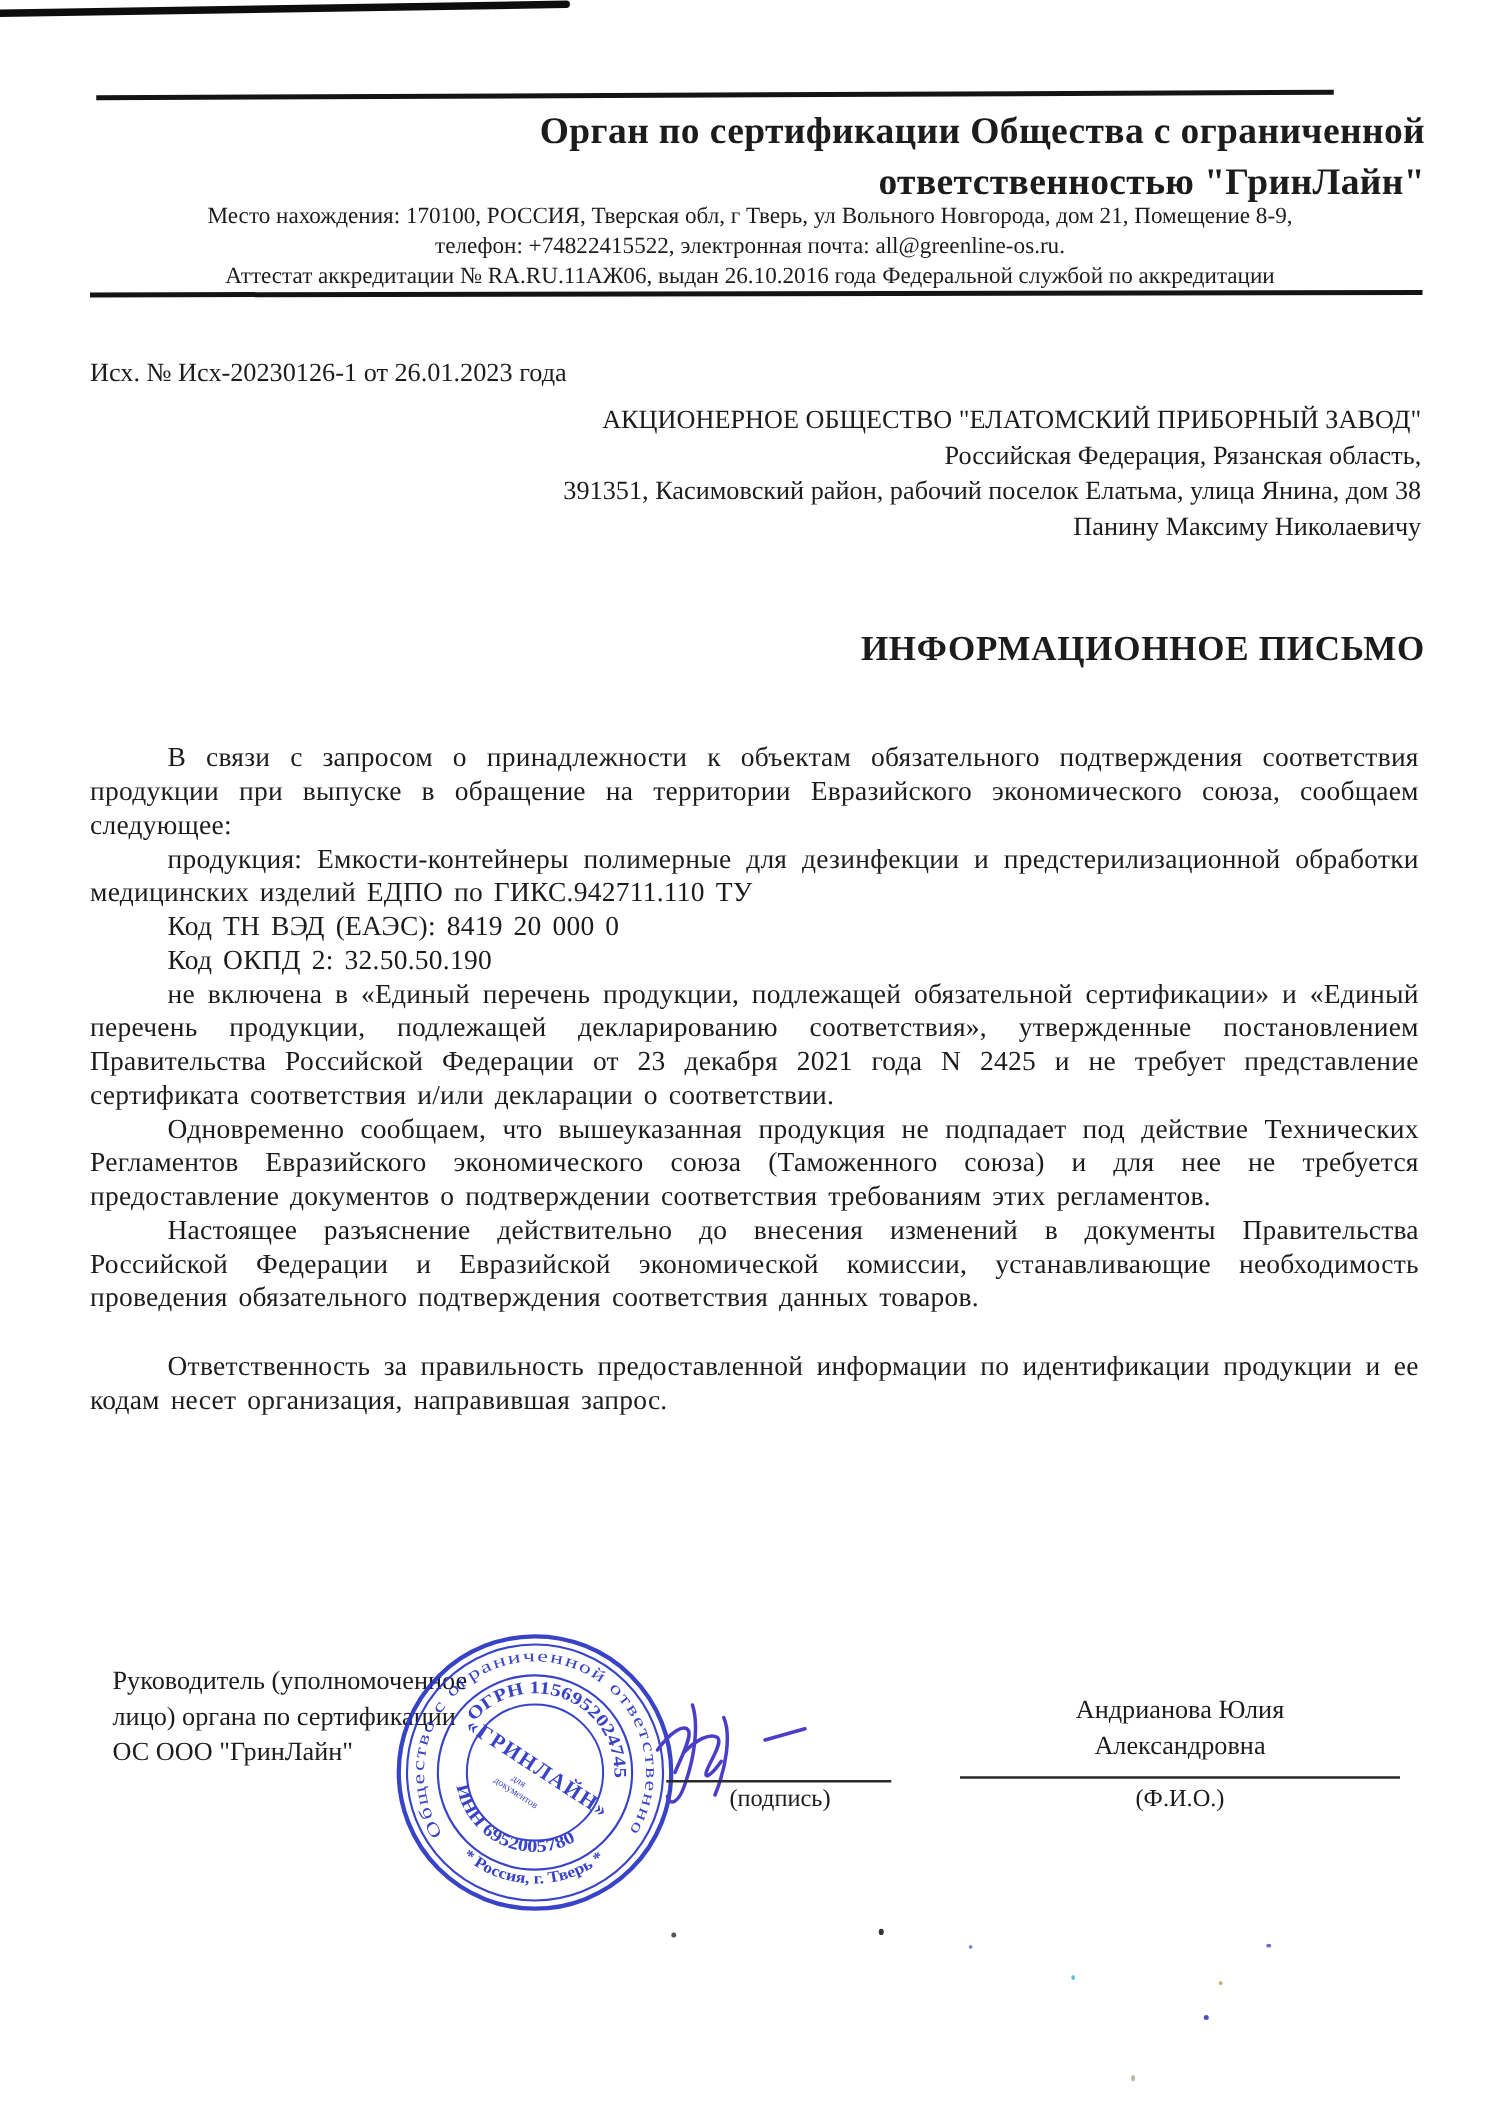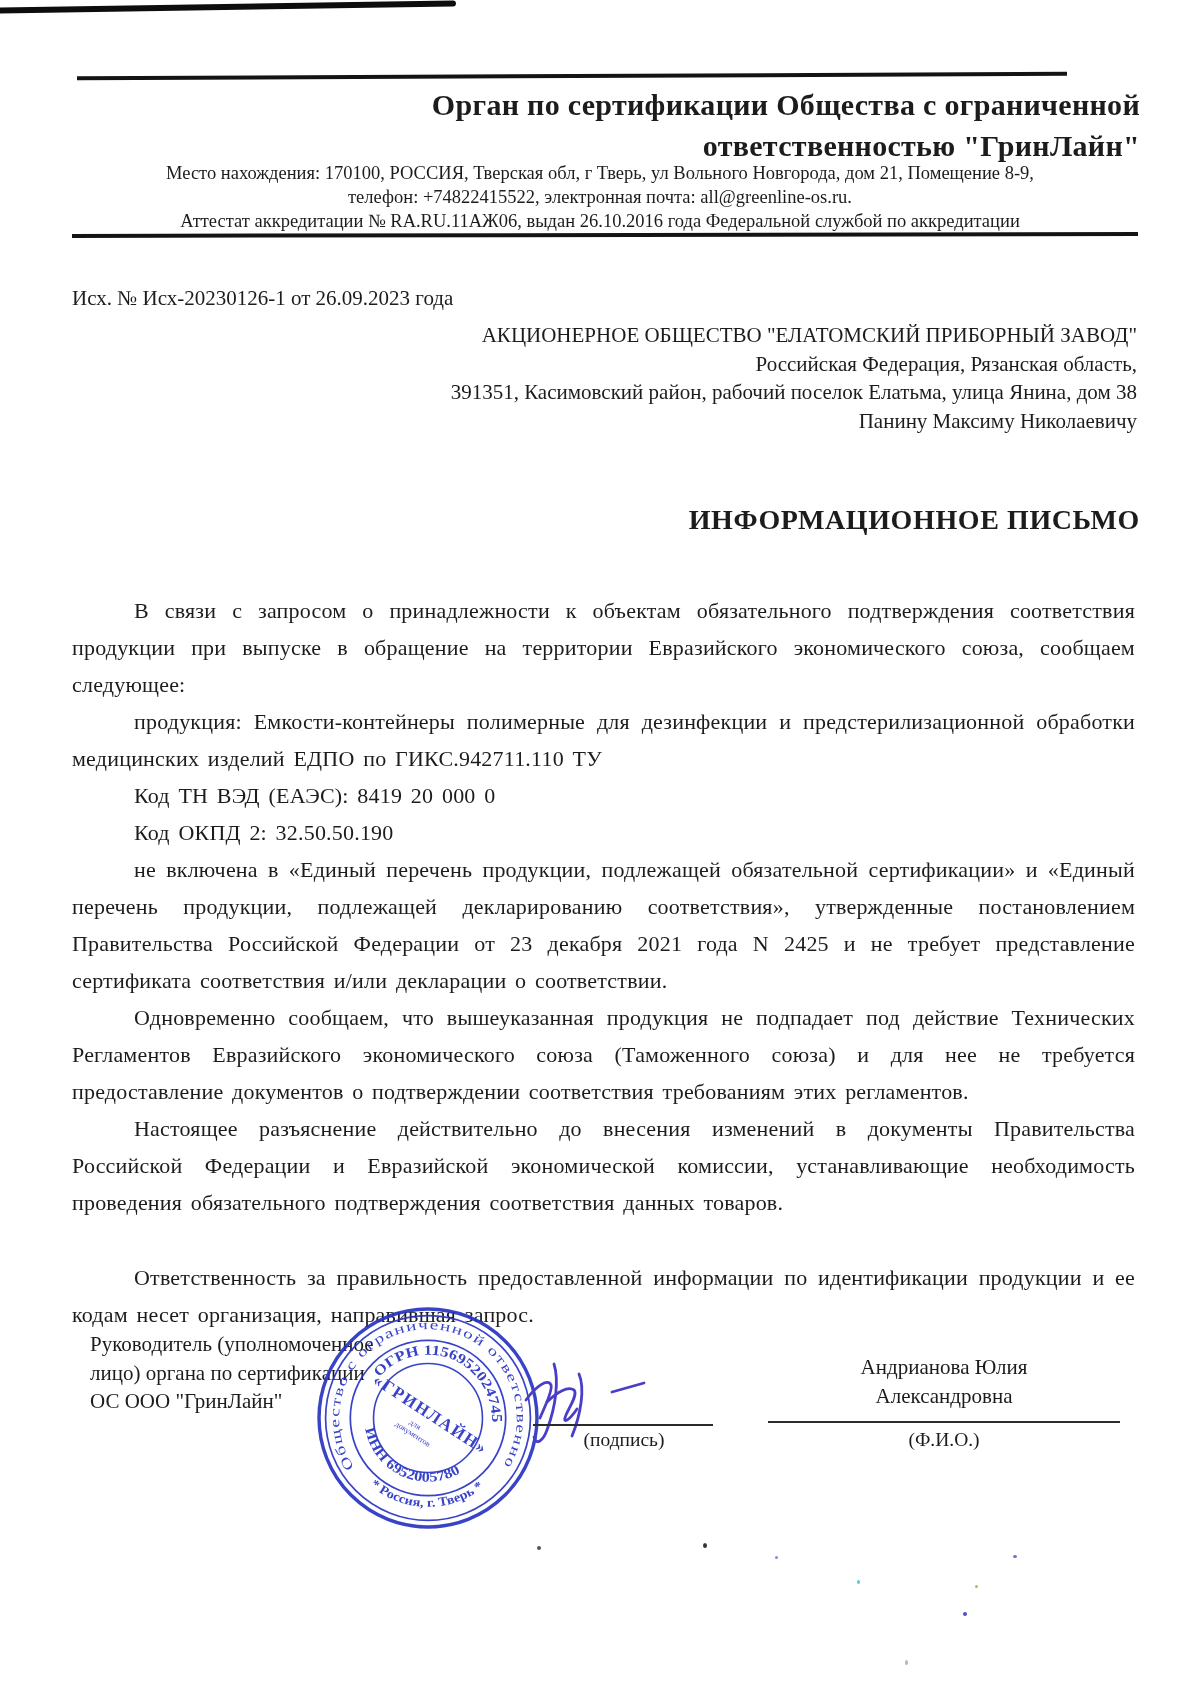--- a/index.html
+++ b/index.html
@@ -63,7 +63,7 @@
   <div>Аттестат аккредитации № RA.RU.11АЖ06, выдан 26.10.2016 года Федеральной службой по аккредитации</div>
 </div>
 
-<div class="abs ref-line">Исх. № Исх-20230126-1 от 26.09.2023 года</div>
+<div class="abs ref-line">Исх. № Исх-20230126-1 от 26.01.2023 года</div>
 
 <div class="abs addressee">
   <div>АКЦИОНЕРНОЕ ОБЩЕСТВО "ЕЛАТОМСКИЙ ПРИБОРНЫЙ ЗАВОД"</div>

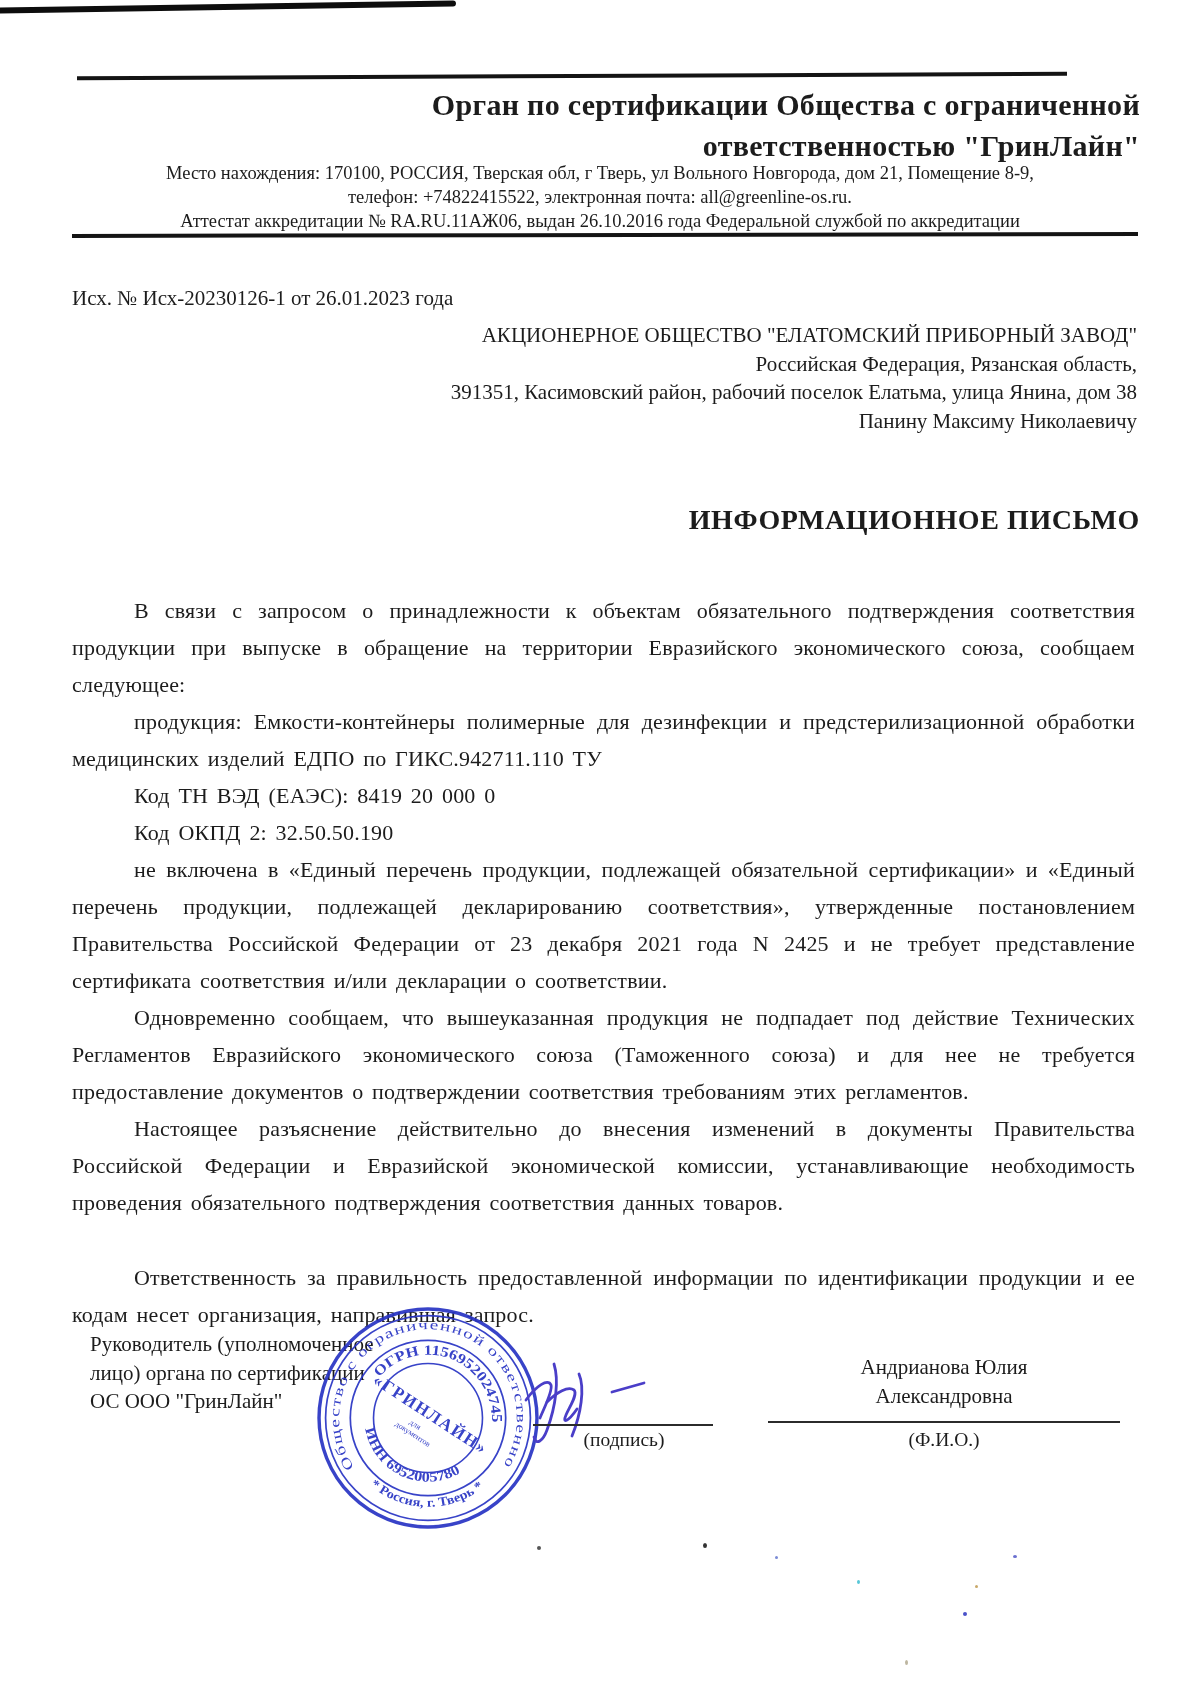--- a/index.html
+++ b/index.html
@@ -28,7 +28,7 @@
   .letter-title{left:60px;top:504px;width:1080px;text-align:right;
     font-size:28px;font-weight:bold;letter-spacing:0.6px;}
   
-  .body-text{left:72px;top:592px;width:1063px;font-size:22px;line-height:37px;
+  .body-text{left:72px;top:592px;width:1063px;font-size:22px;line-height:27px;
     text-align:justify;word-spacing:3px;letter-spacing:0.2px;}
   .body-text p{margin:0;text-indent:62px;}
   .body-text p.gap-before{margin-top:38px;}

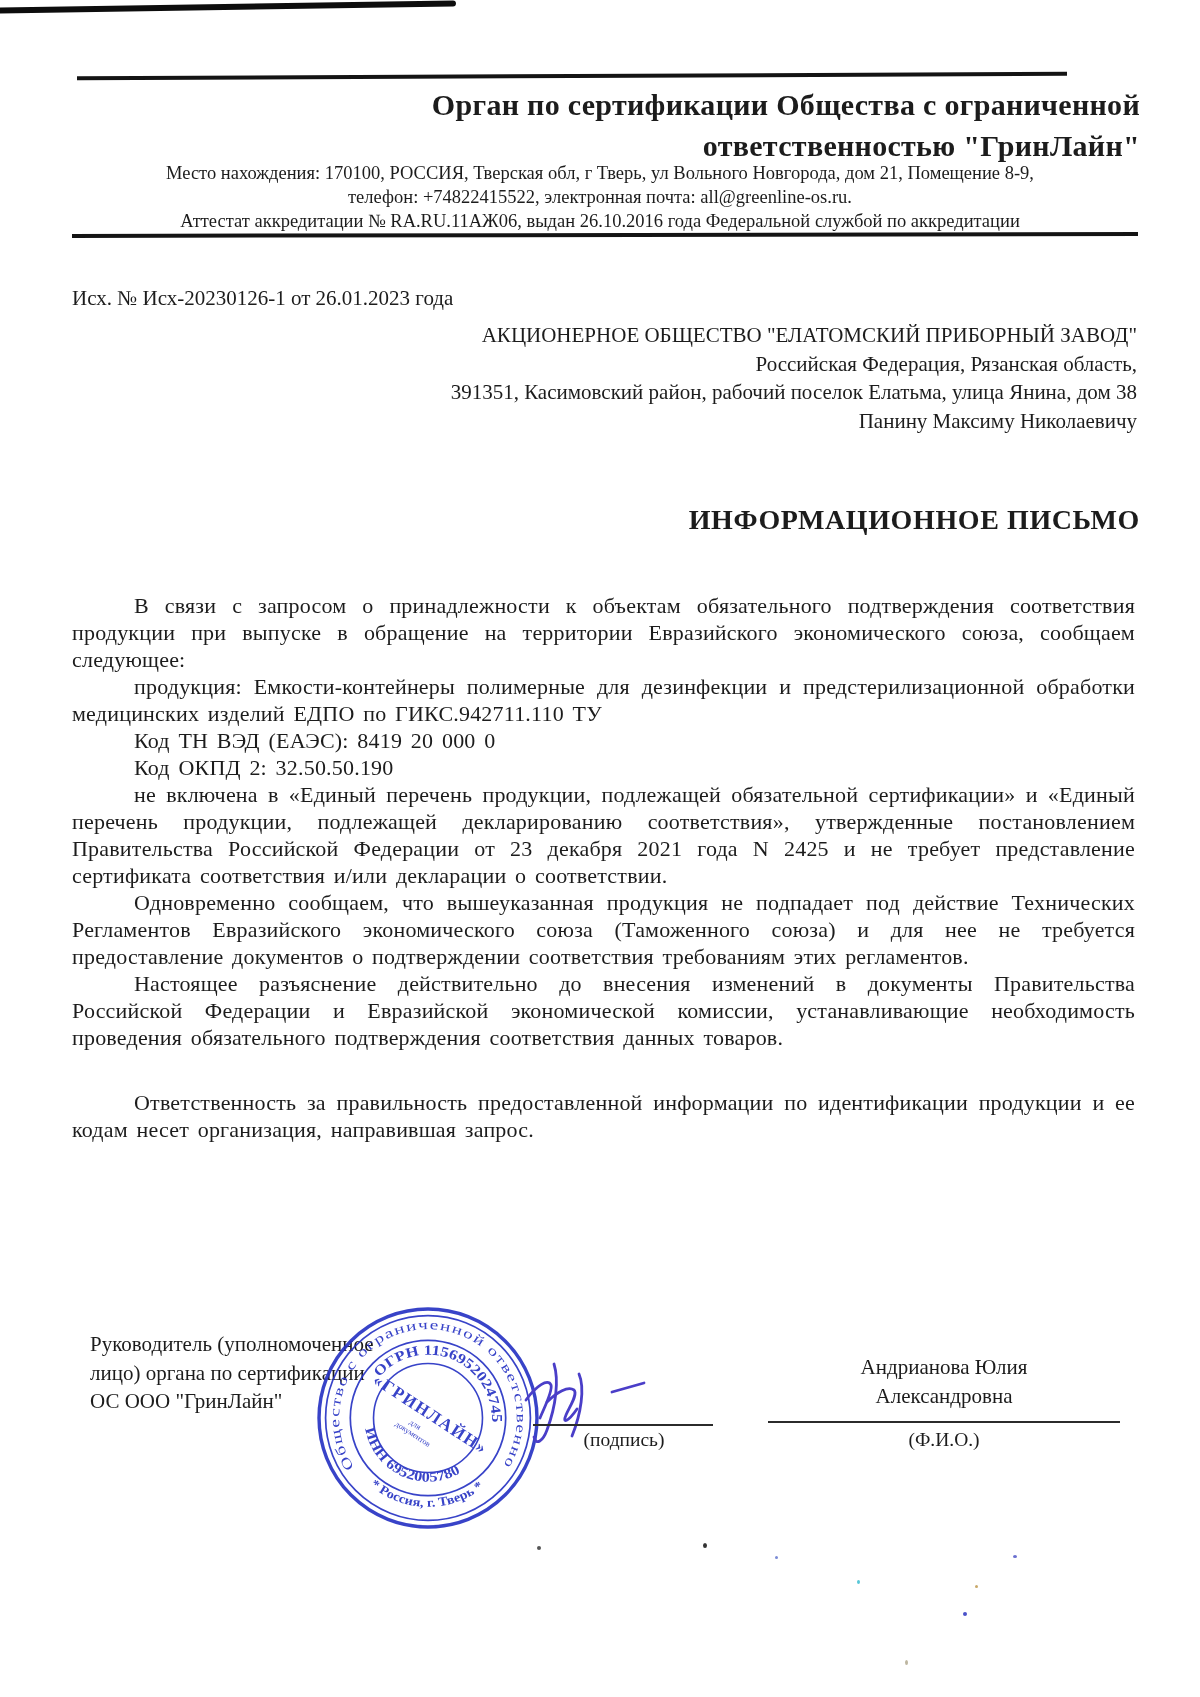--- a/index.html
+++ b/index.html
@@ -31,7 +31,7 @@
   .body-text{left:72px;top:592px;width:1063px;font-size:22px;line-height:27px;
     text-align:justify;word-spacing:3px;letter-spacing:0.2px;}
   .body-text p{margin:0;text-indent:62px;}
-  .body-text p.gap-before{margin-top:38px;}
+  .body-text p.gap-before{margin-top:28px;}
   
   .sig-left{left:90px;top:1330px;width:330px;font-size:21px;line-height:28.5px;}
   .sig-line{background:#2b2b2b;height:2px;}

